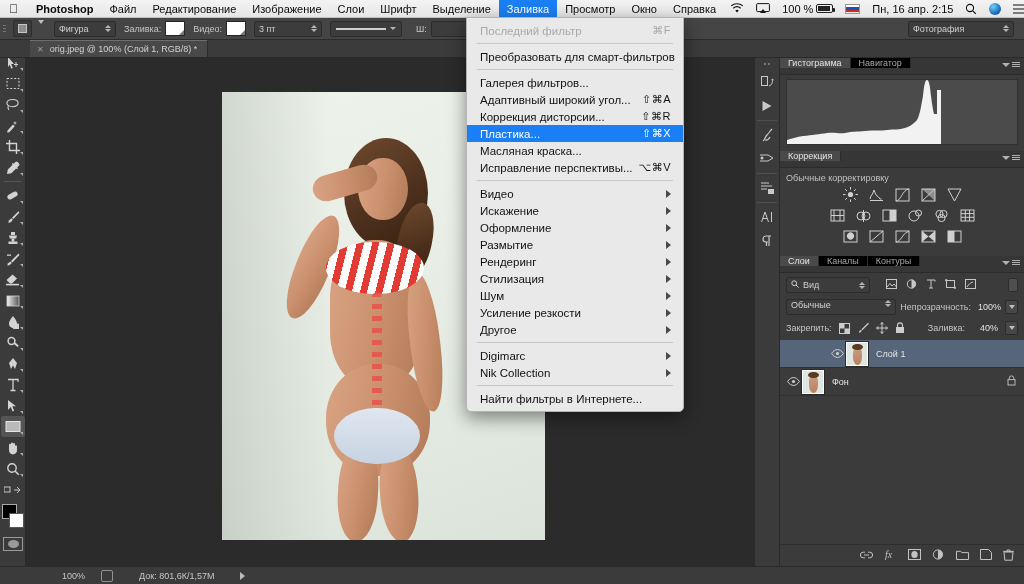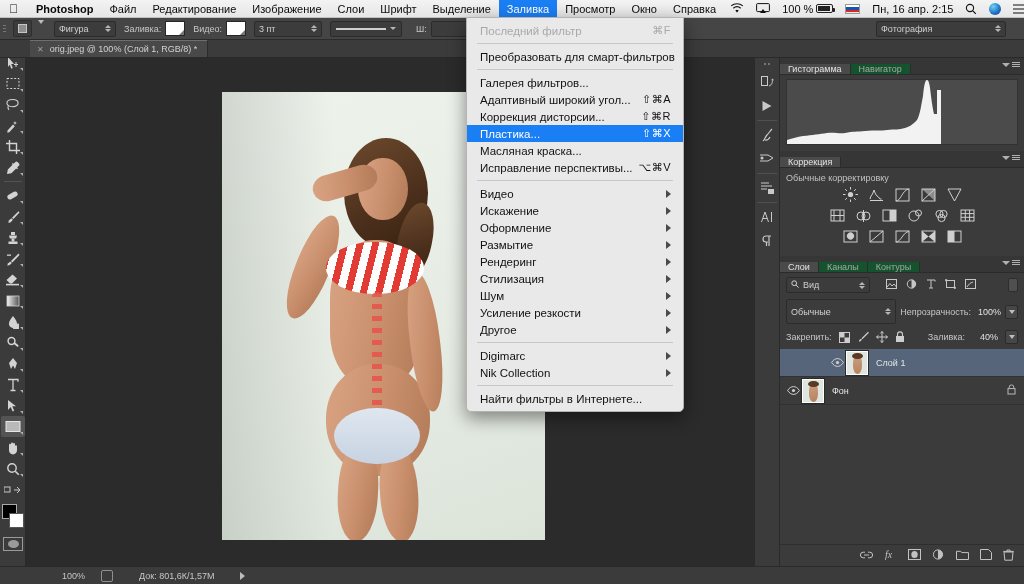--- a/index.html
+++ b/index.html
@@ -330,7 +330,7 @@
       <span class="sq"></span>
     </div>
   <div class="spacer" style="flex:1"></div>
-  <div class="opt-sel" style="width:130px;margin-right:18px">
+  <div class="opt-sel" style="width:106px;margin-right:10px">
     <span>Фотография</span>
     <span class="arrows">
         <i class="u"></i>

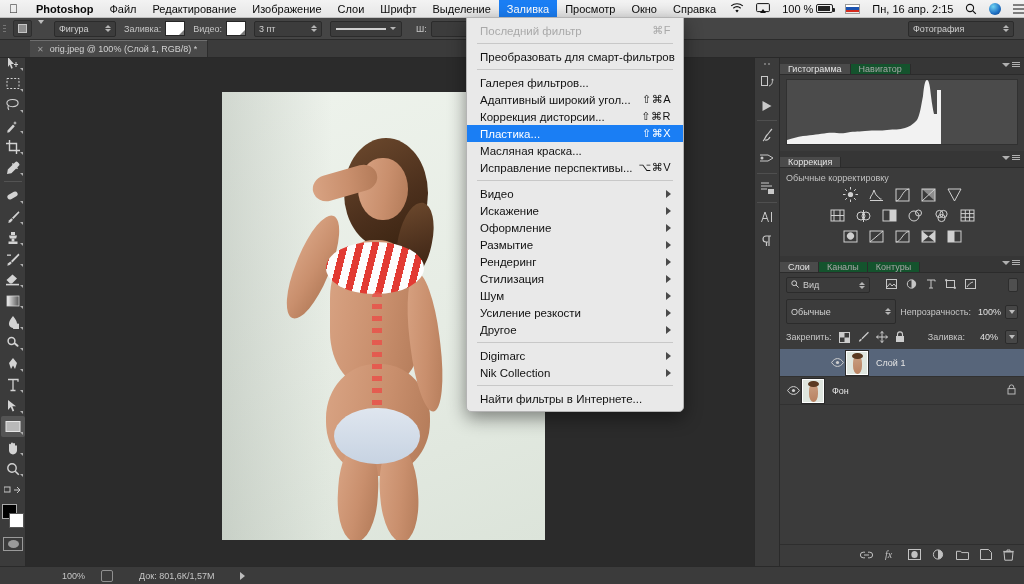--- a/index.html
+++ b/index.html
@@ -149,7 +149,7 @@
     position: absolute; top: 58px; right: 0; width: 244px; height: 508px;
     background: #3b3b3b; z-index: 20; display: flex; flex-direction: column;
   }
-  .ptabs { height: 17px; background: #363636; display: flex; align-items: flex-end; border-bottom: 1px solid #2b2b2b; position: relative; }
+  .ptabs { height: 17px; background: #363636; display: flex; align-items: flex-start; border-bottom: 1px solid #2b2b2b; position: relative; }
   .ptab { padding: 0 8px; display: flex; align-items: center; font-size: 9px; color: #a7a7a7; background: #14532d; border-right: 1px solid #2b2b2b; }
   .ptab.on { background: #4a4a4a; color: #e3e3e3; }
   .pmenu { position: absolute; right: 4px; top: 4px; display: flex; align-items: center; gap: 2px; }

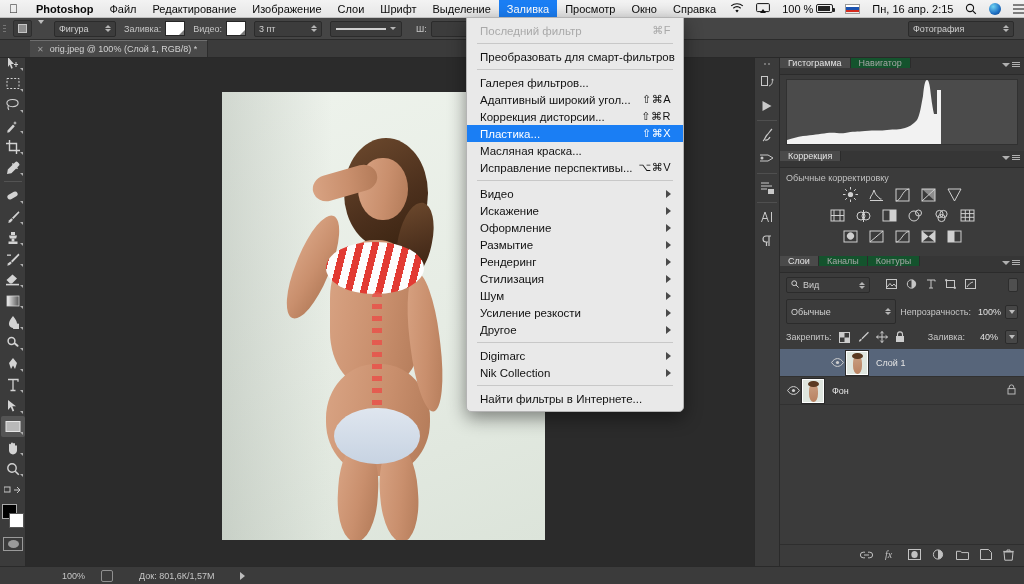--- a/index.html
+++ b/index.html
@@ -150,7 +150,7 @@
     background: #3b3b3b; z-index: 20; display: flex; flex-direction: column;
   }
   .ptabs { height: 17px; background: #363636; display: flex; align-items: flex-start; border-bottom: 1px solid #2b2b2b; position: relative; }
-  .ptab { padding: 0 8px; display: flex; align-items: center; font-size: 9px; color: #a7a7a7; background: #14532d; border-right: 1px solid #2b2b2b; }
+  .ptab { padding: 0 8px; display: flex; align-items: center; font-size: 9px; color: #a7a7a7; background: #000000; border-right: 1px solid #2b2b2b; }
   .ptab.on { background: #4a4a4a; color: #e3e3e3; }
   .pmenu { position: absolute; right: 4px; top: 4px; display: flex; align-items: center; gap: 2px; }
   .pmenu .t { width:0;height:0;border-left:4px solid transparent;border-right:4px solid transparent;border-top:4px solid #b0b0b0;}

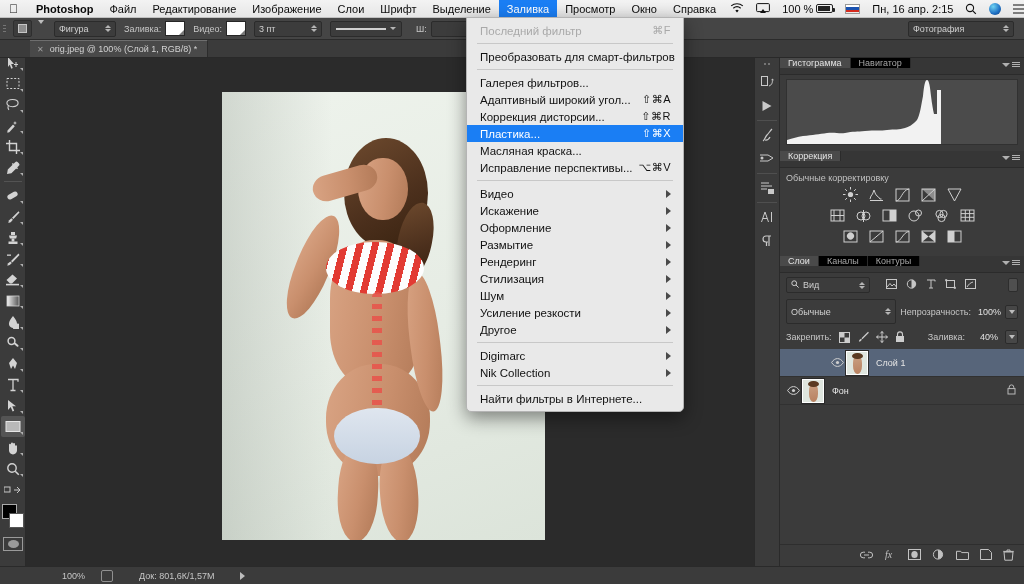--- a/index.html
+++ b/index.html
@@ -175,7 +175,7 @@
   .togglesw { margin-left:auto; width:10px;height:14px;background:#4f4f4f;border:1px solid #2d2d2d;border-radius:2px;}
 
   .blendrow { display:flex; align-items:center; gap: 4px; padding: 2px 6px 3px 6px; }
-  .blendsel { flex: 1; height: 25px; background:#3c3c3c;border:1px solid #2b2b2b;border-radius:2px;display:flex;align-items:center;padding:0 4px;font-size:9px;color:#d2d2d2;}
+  .blendsel { flex: 1; height: 16px; background:#3c3c3c;border:1px solid #2b2b2b;border-radius:2px;display:flex;padding:0 4px;font-size:9px;color:#d2d2d2;}
   .blendsel .arrows { margin-left:auto; display:flex;flex-direction:column;gap:1px;}
   .blendsel .arrows i{width:0;height:0;border-left:3px solid transparent;border-right:3px solid transparent;display:block;}
   .blendsel .arrows i.u{border-bottom:3px solid #b5b5b5;} .blendsel .arrows i.d{border-top:3px solid #b5b5b5;}

